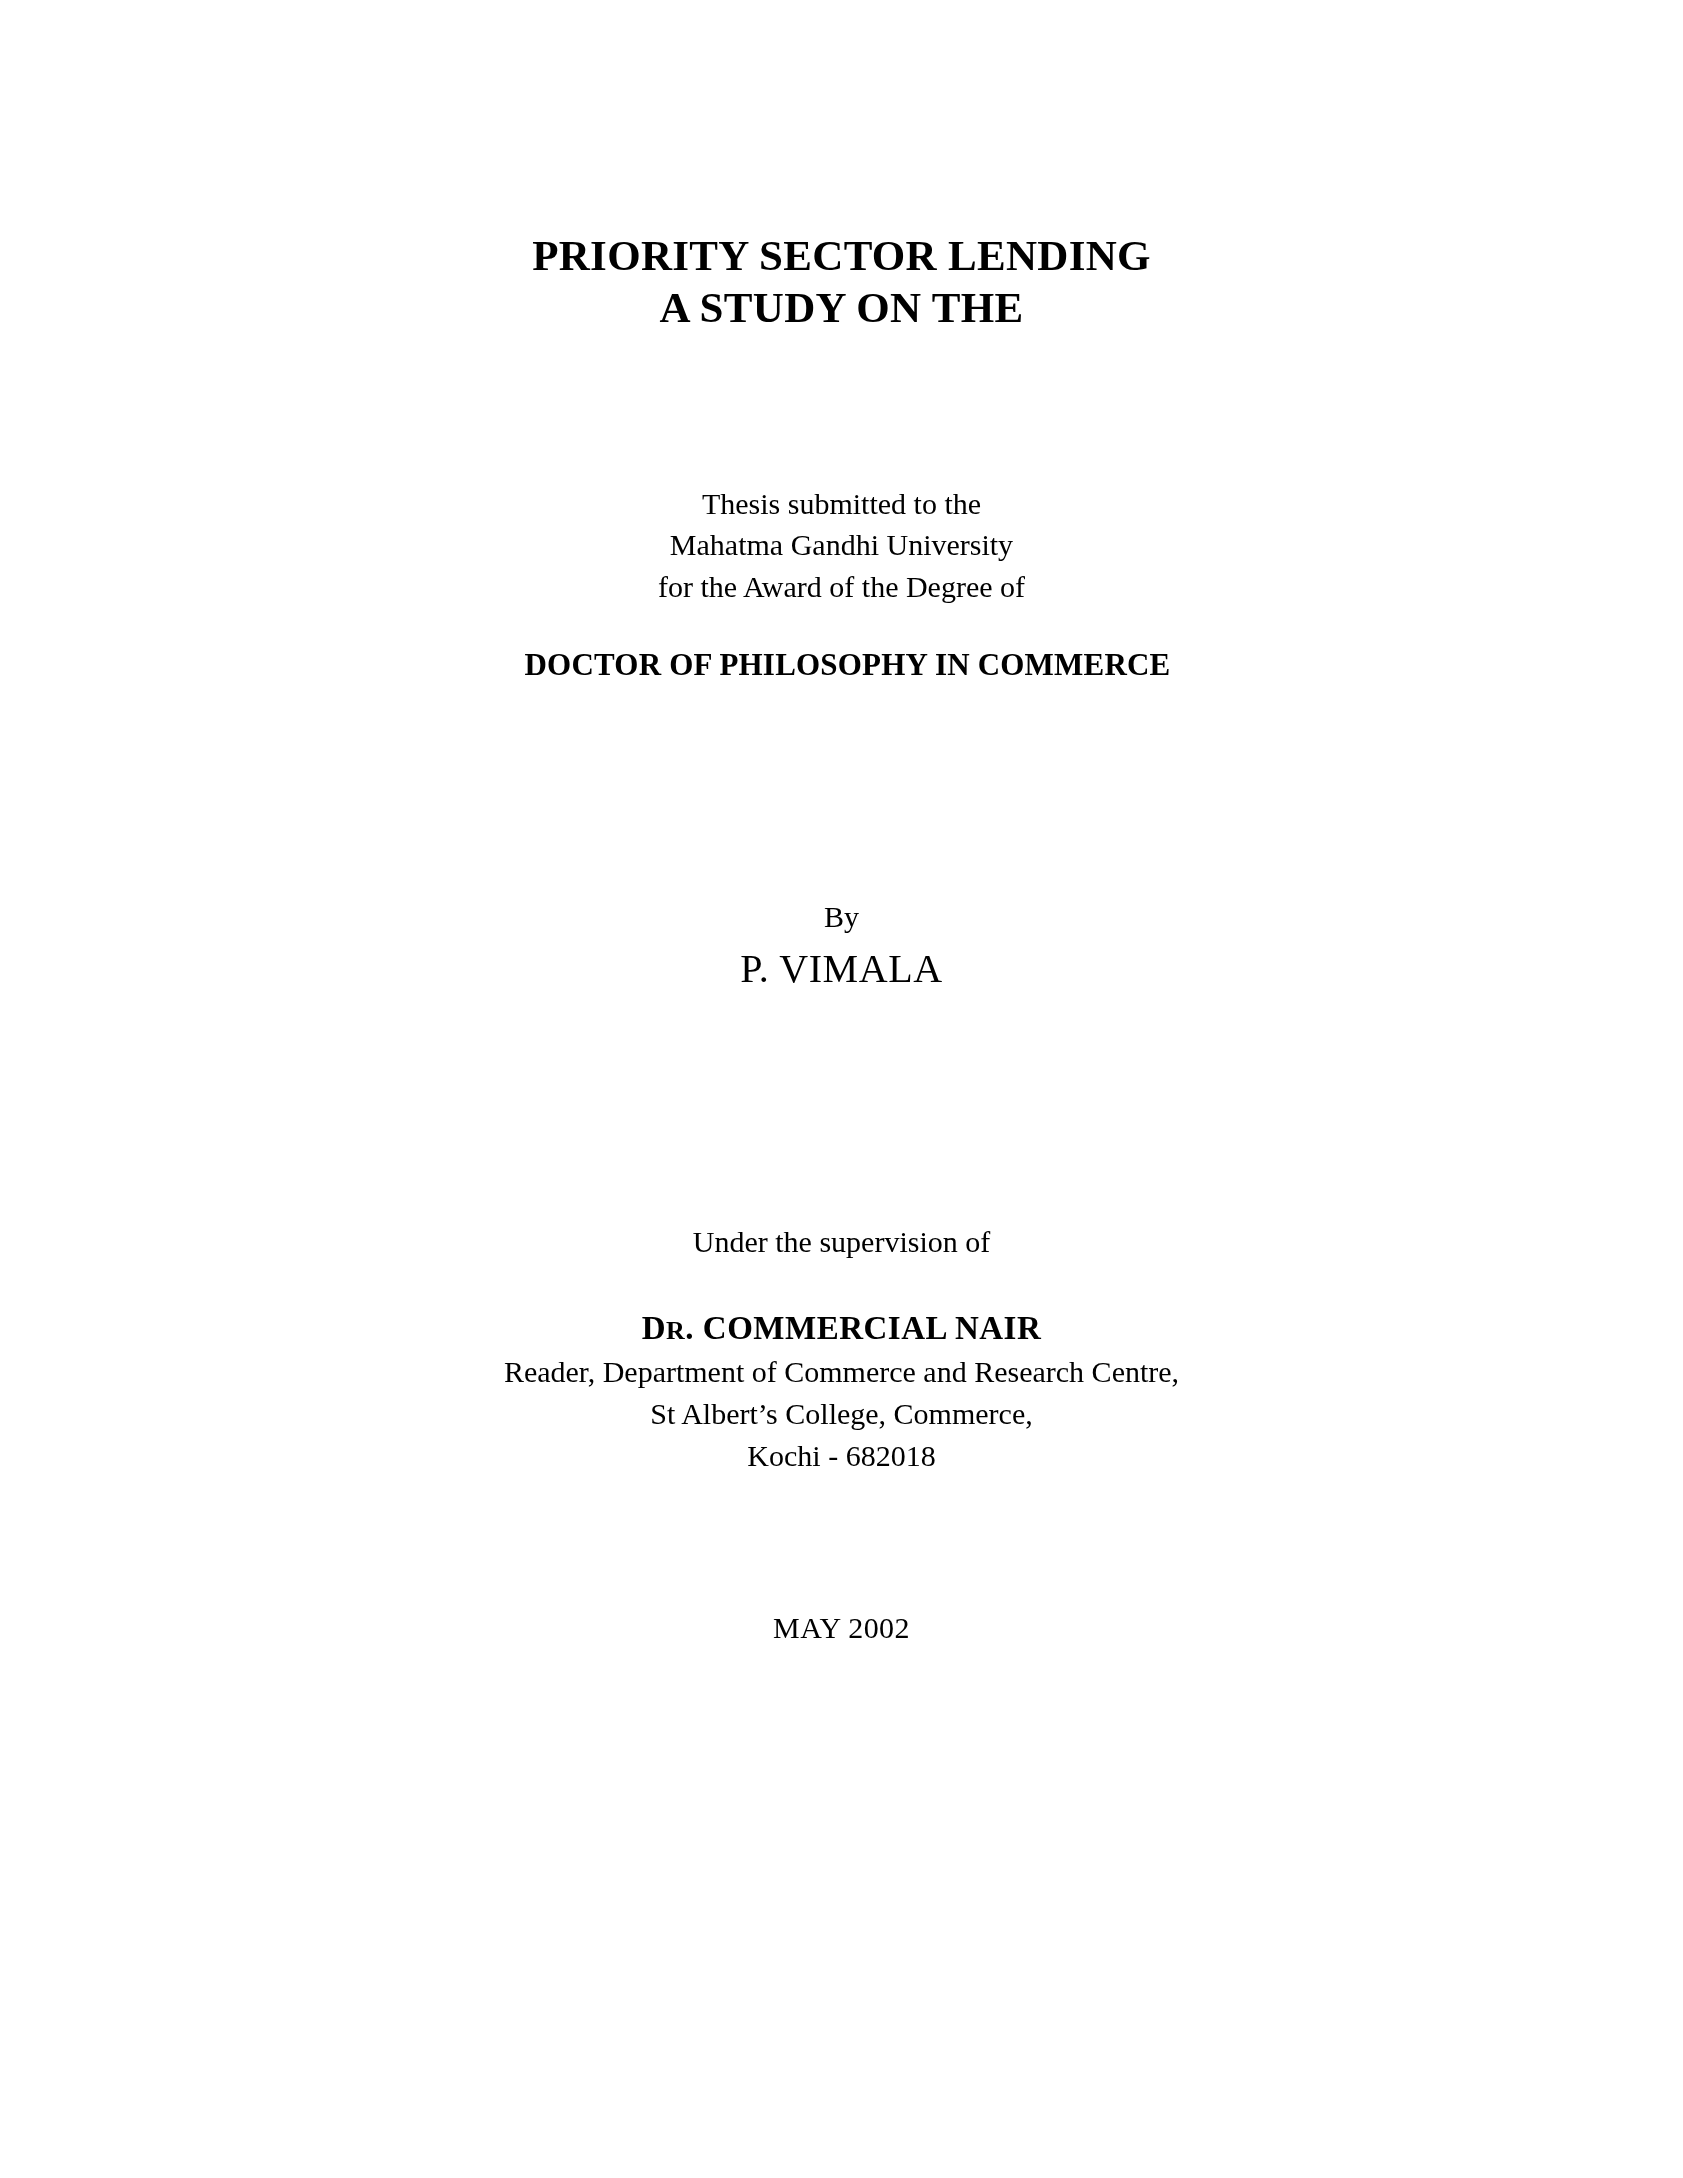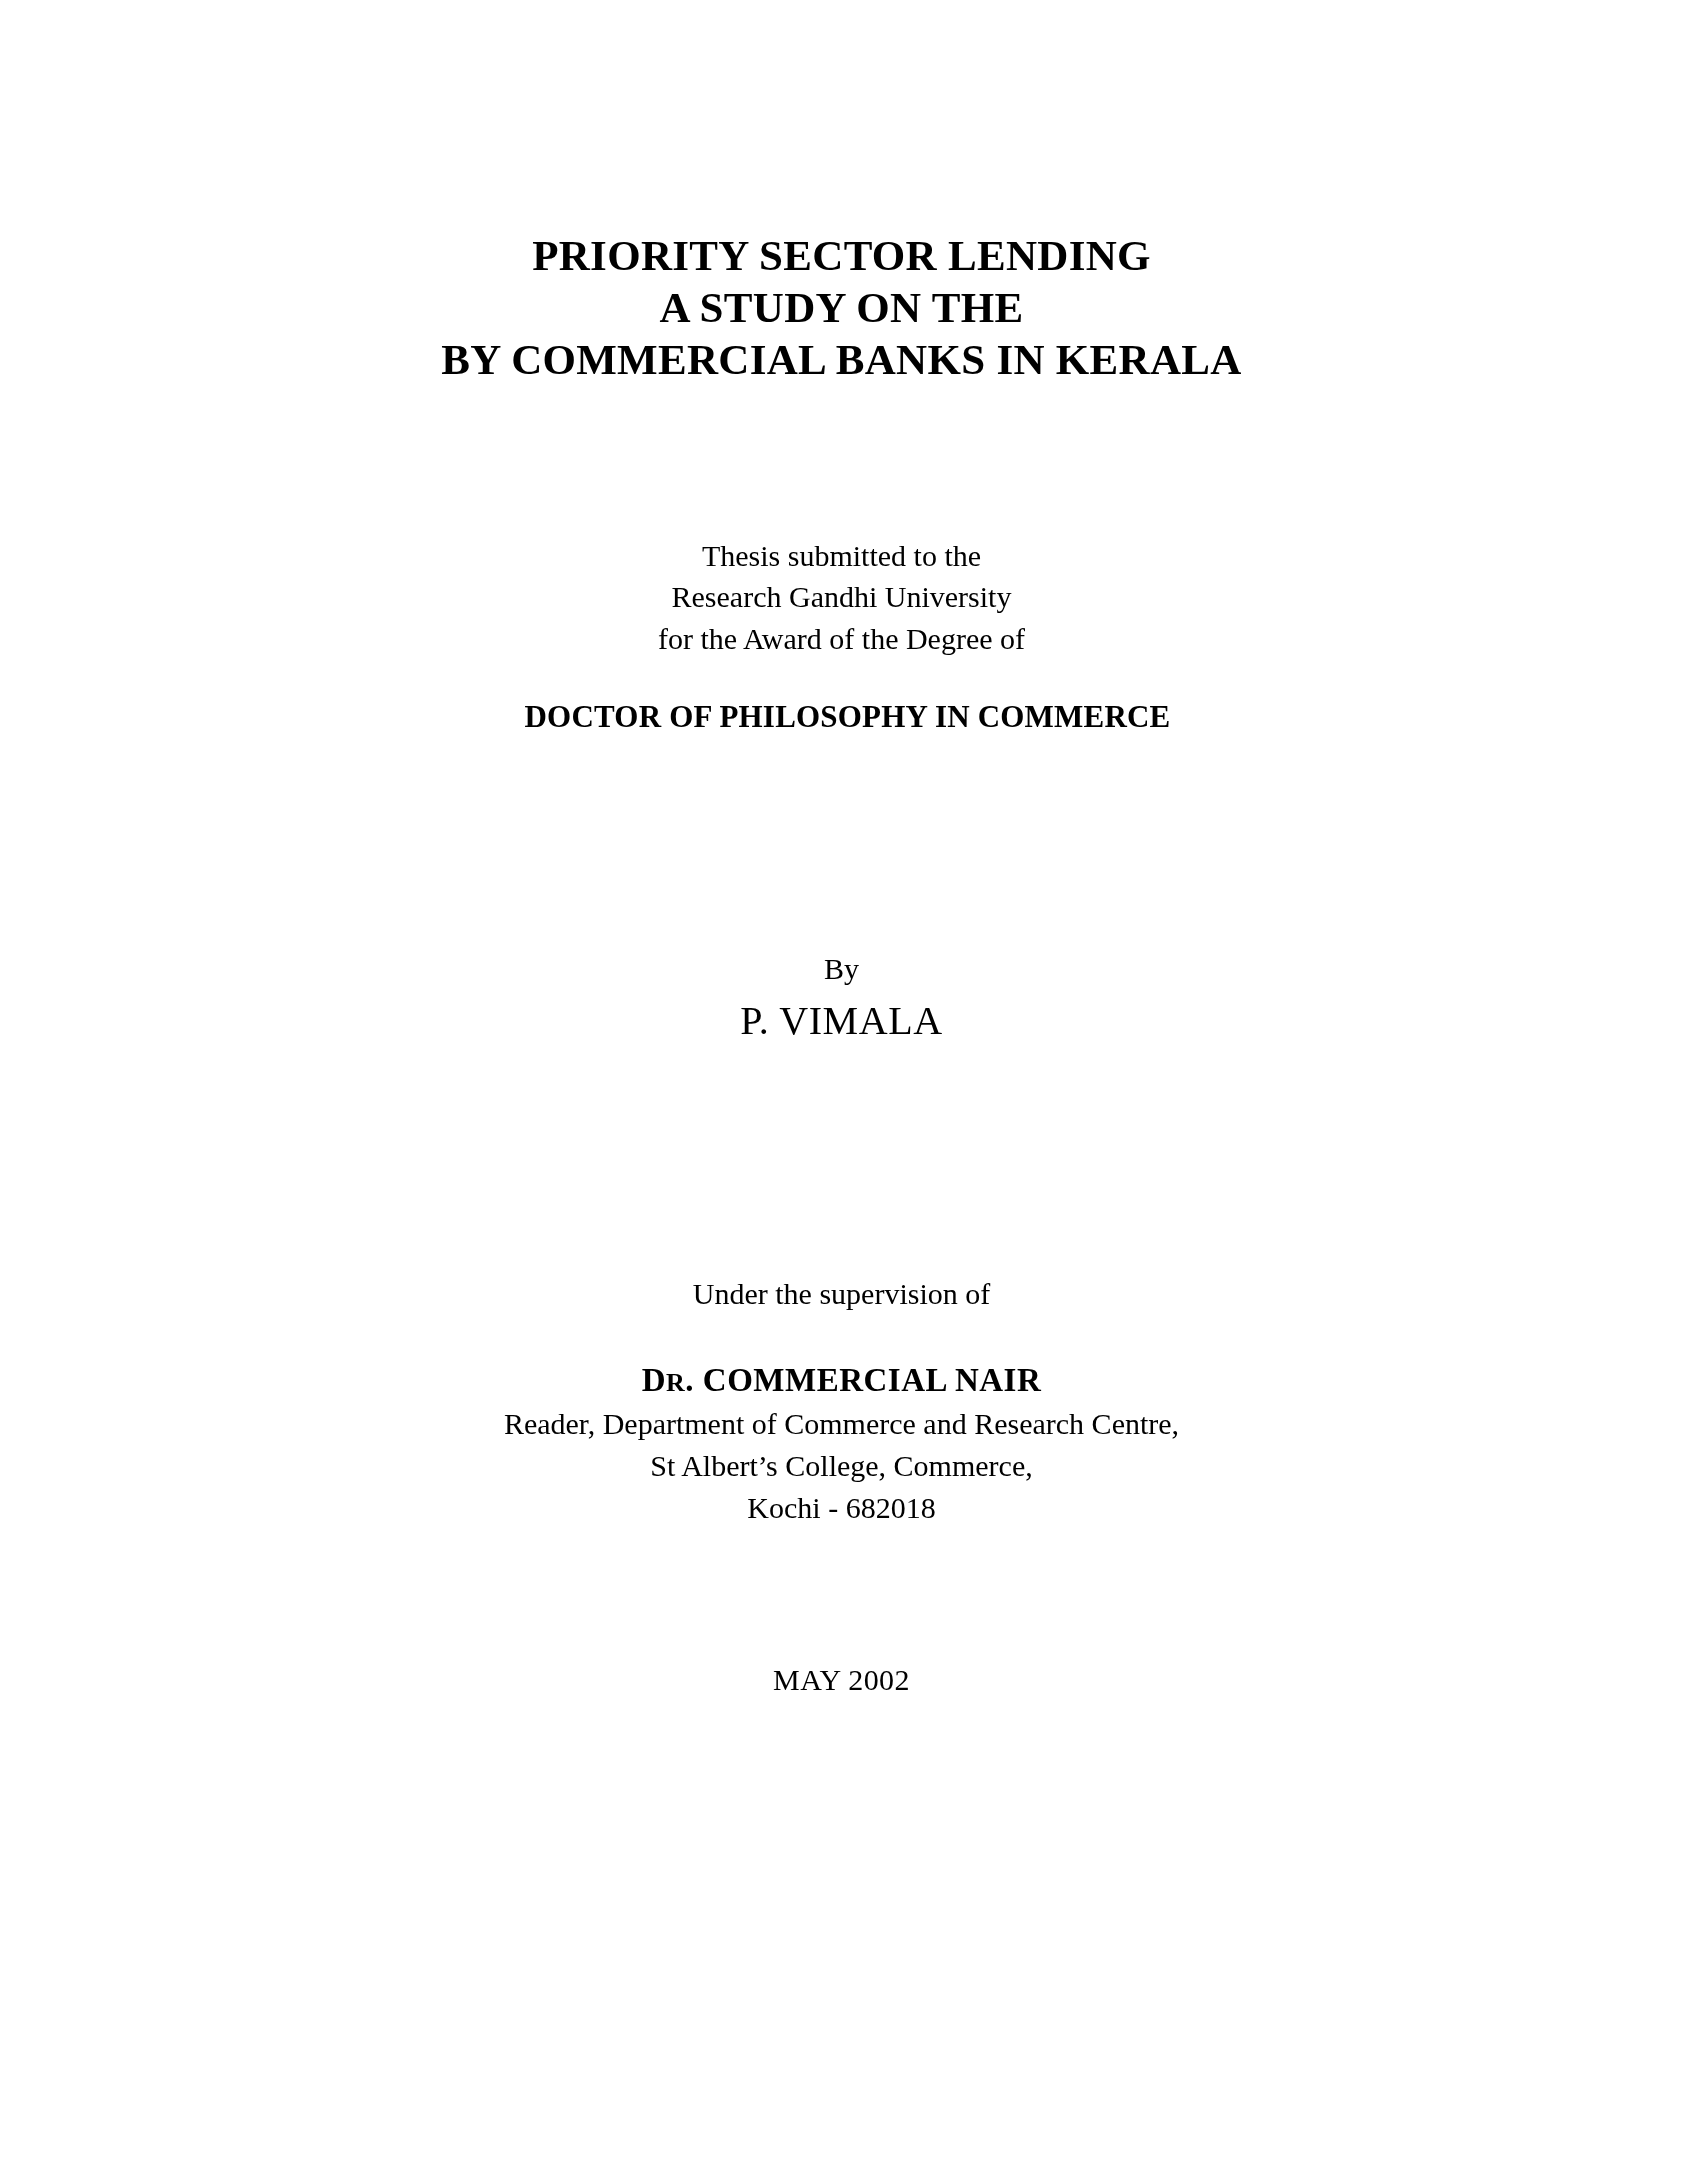--- a/index.html
+++ b/index.html
@@ -94,7 +94,6 @@
     <div class="title-block">
       <div class="title-line">PRIORITY SECTOR LENDING</div>
       <div class="title-line">A STUDY ON THE</div>
-      <div class="title-line">BY COMMERCIAL BANKS IN KERALA</div>
     </div>
 
     <div class="gap-a"></div>

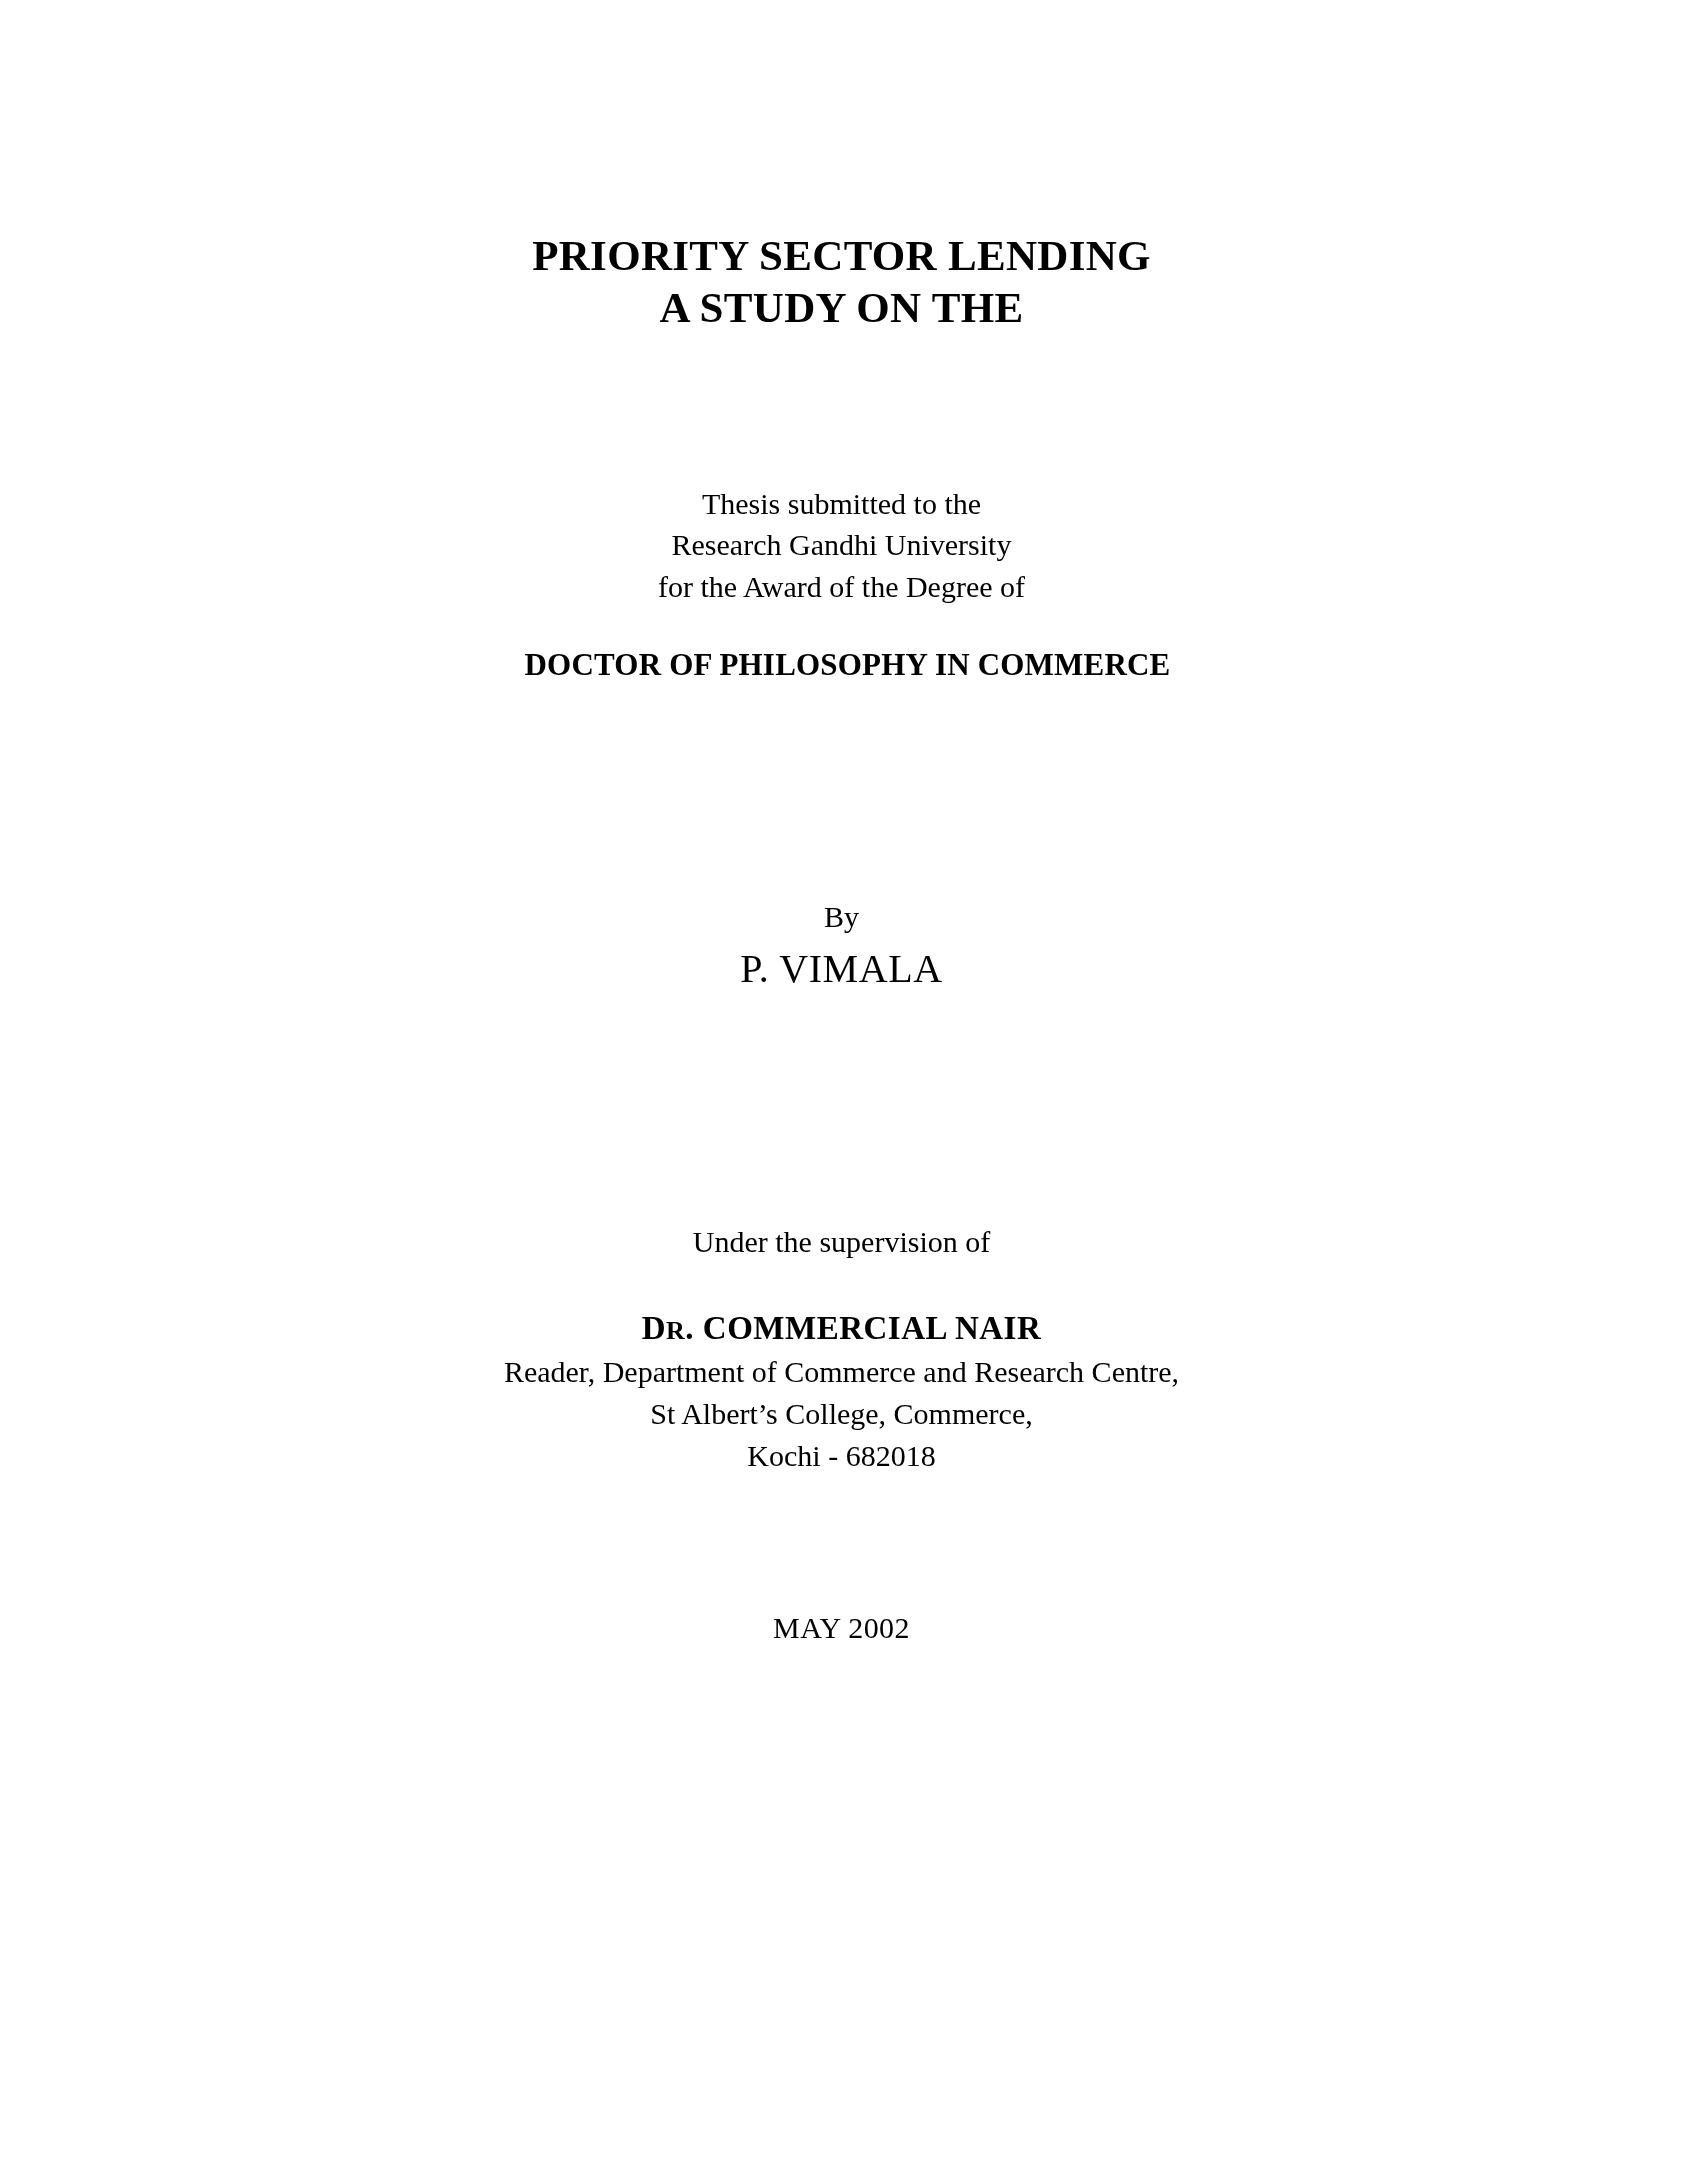--- a/index.html
+++ b/index.html
@@ -100,7 +100,7 @@
 
     <div class="submitted-block">
       <div>Thesis submitted to the</div>
-      <div>Research Gandhi University</div>
+      <div>Mahatma Gandhi University</div>
       <div>for the Award of the Degree of</div>
     </div>
 

